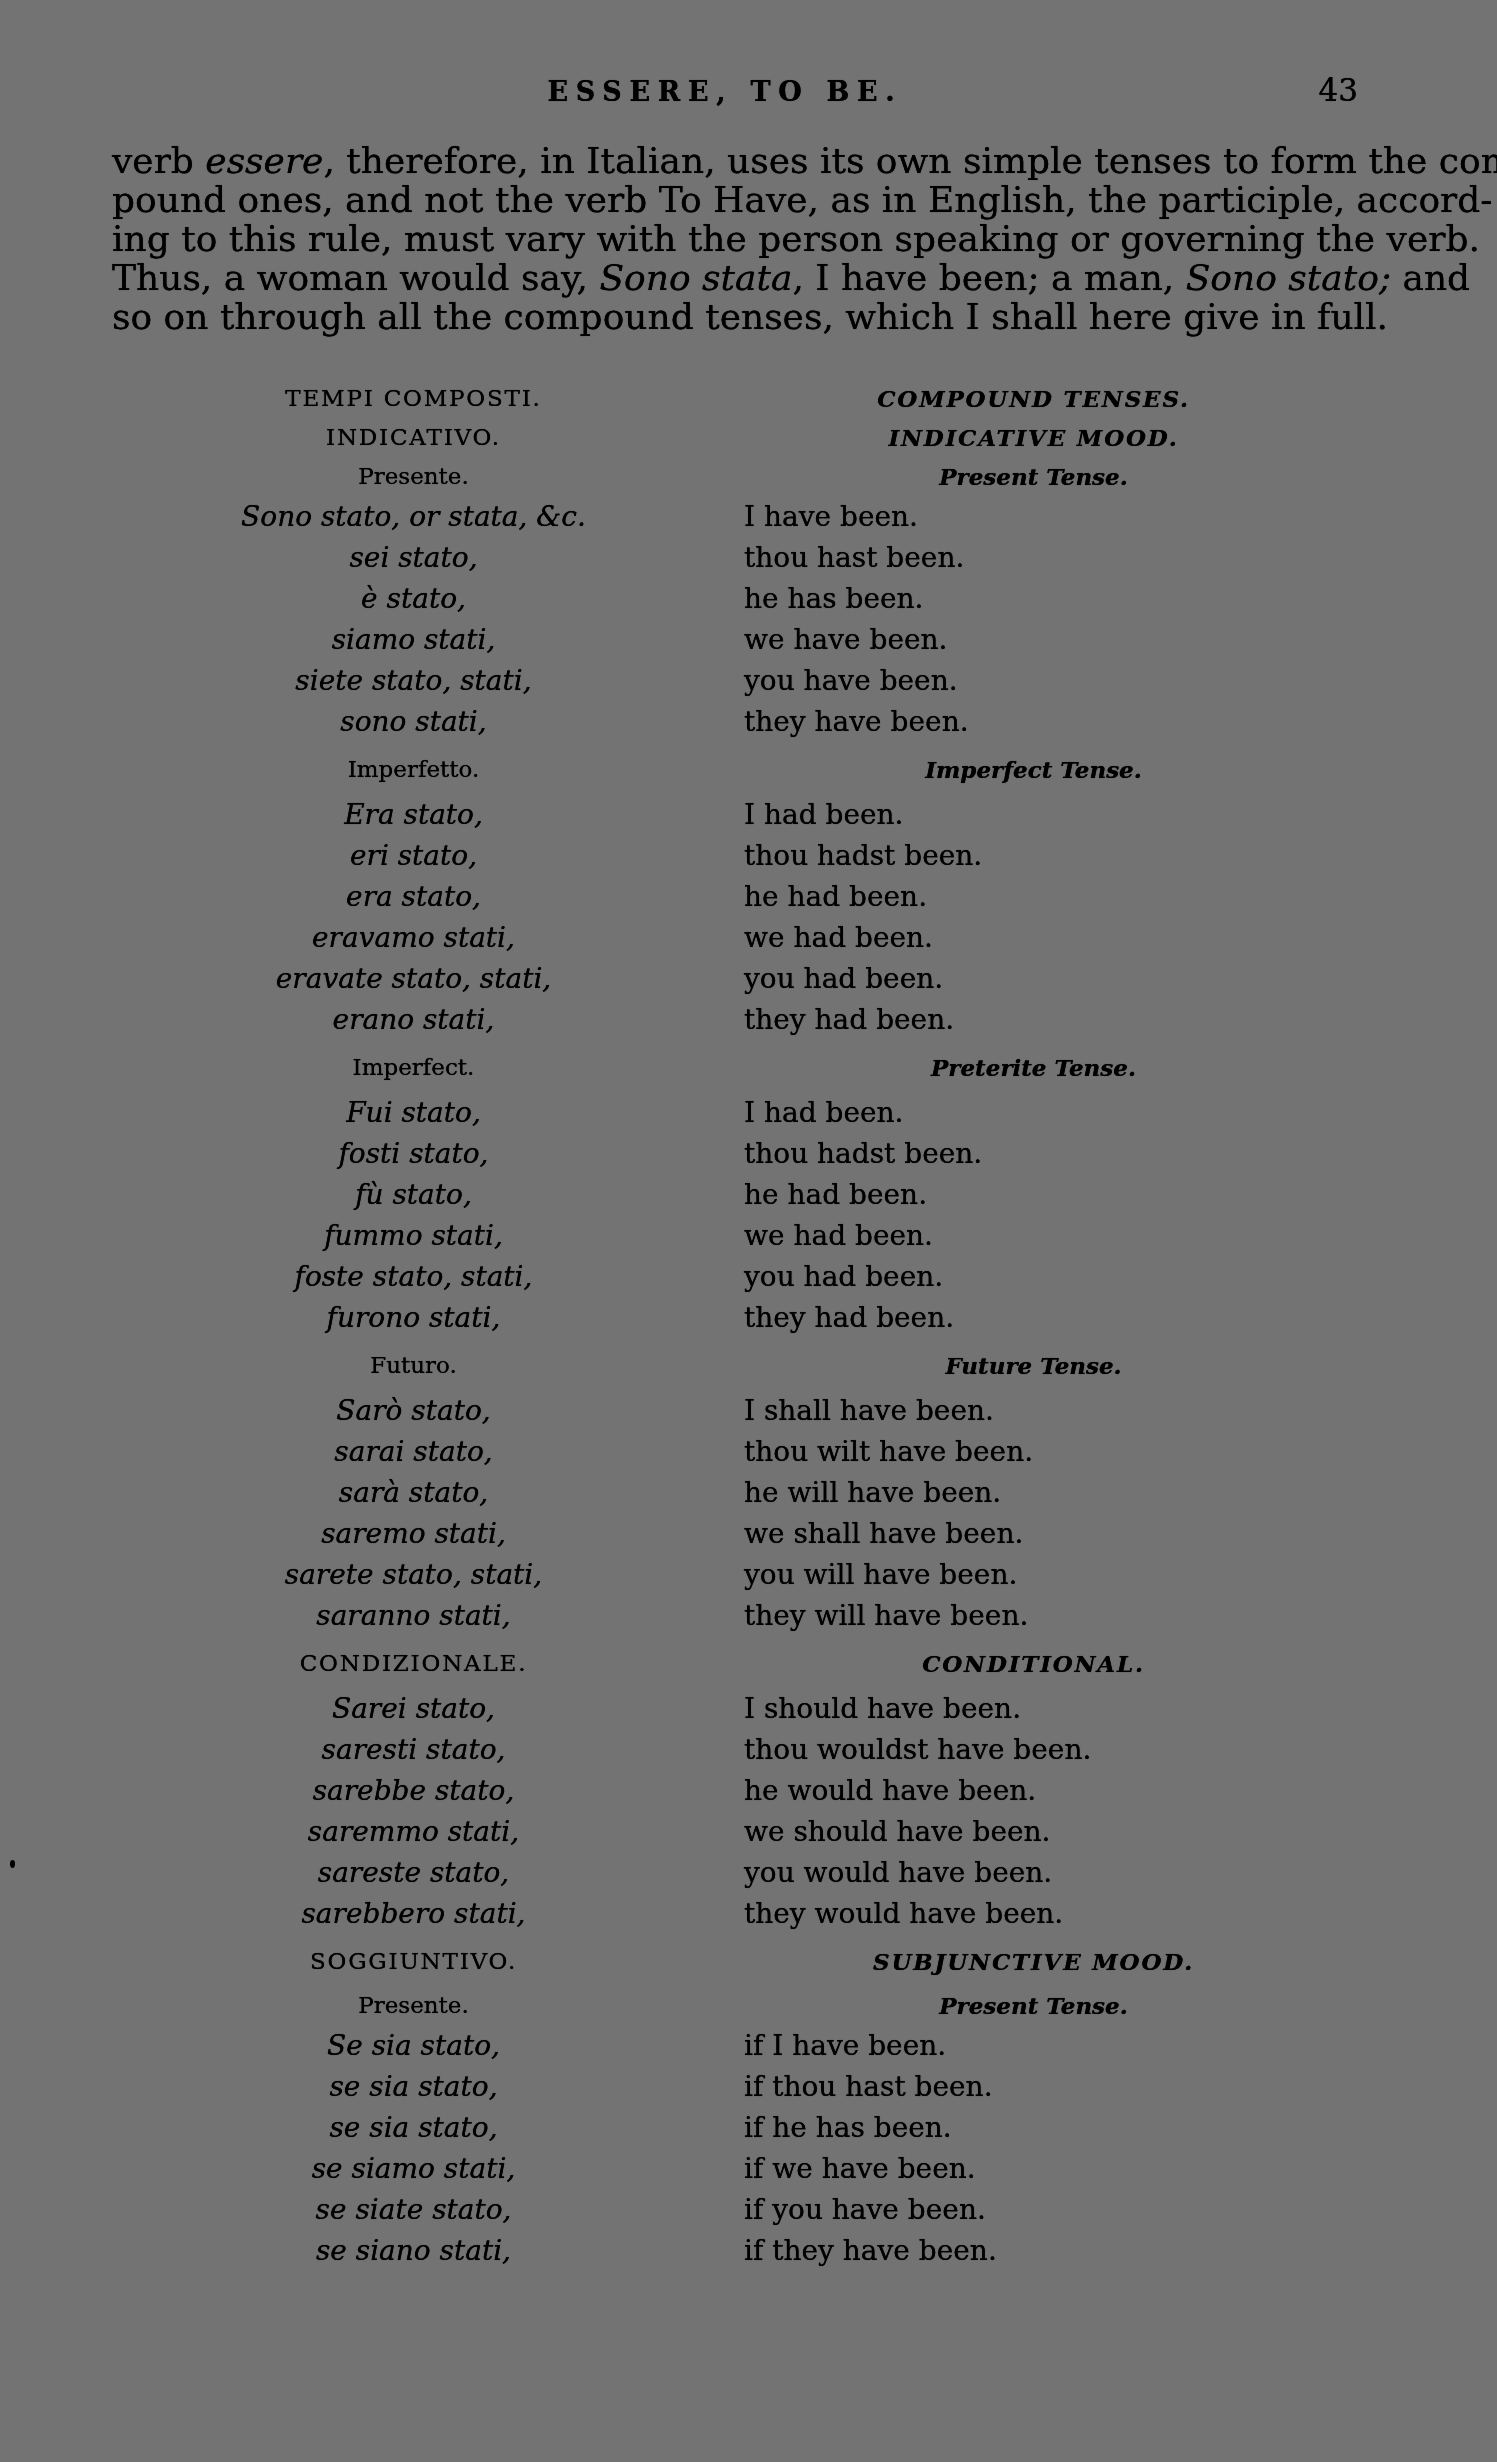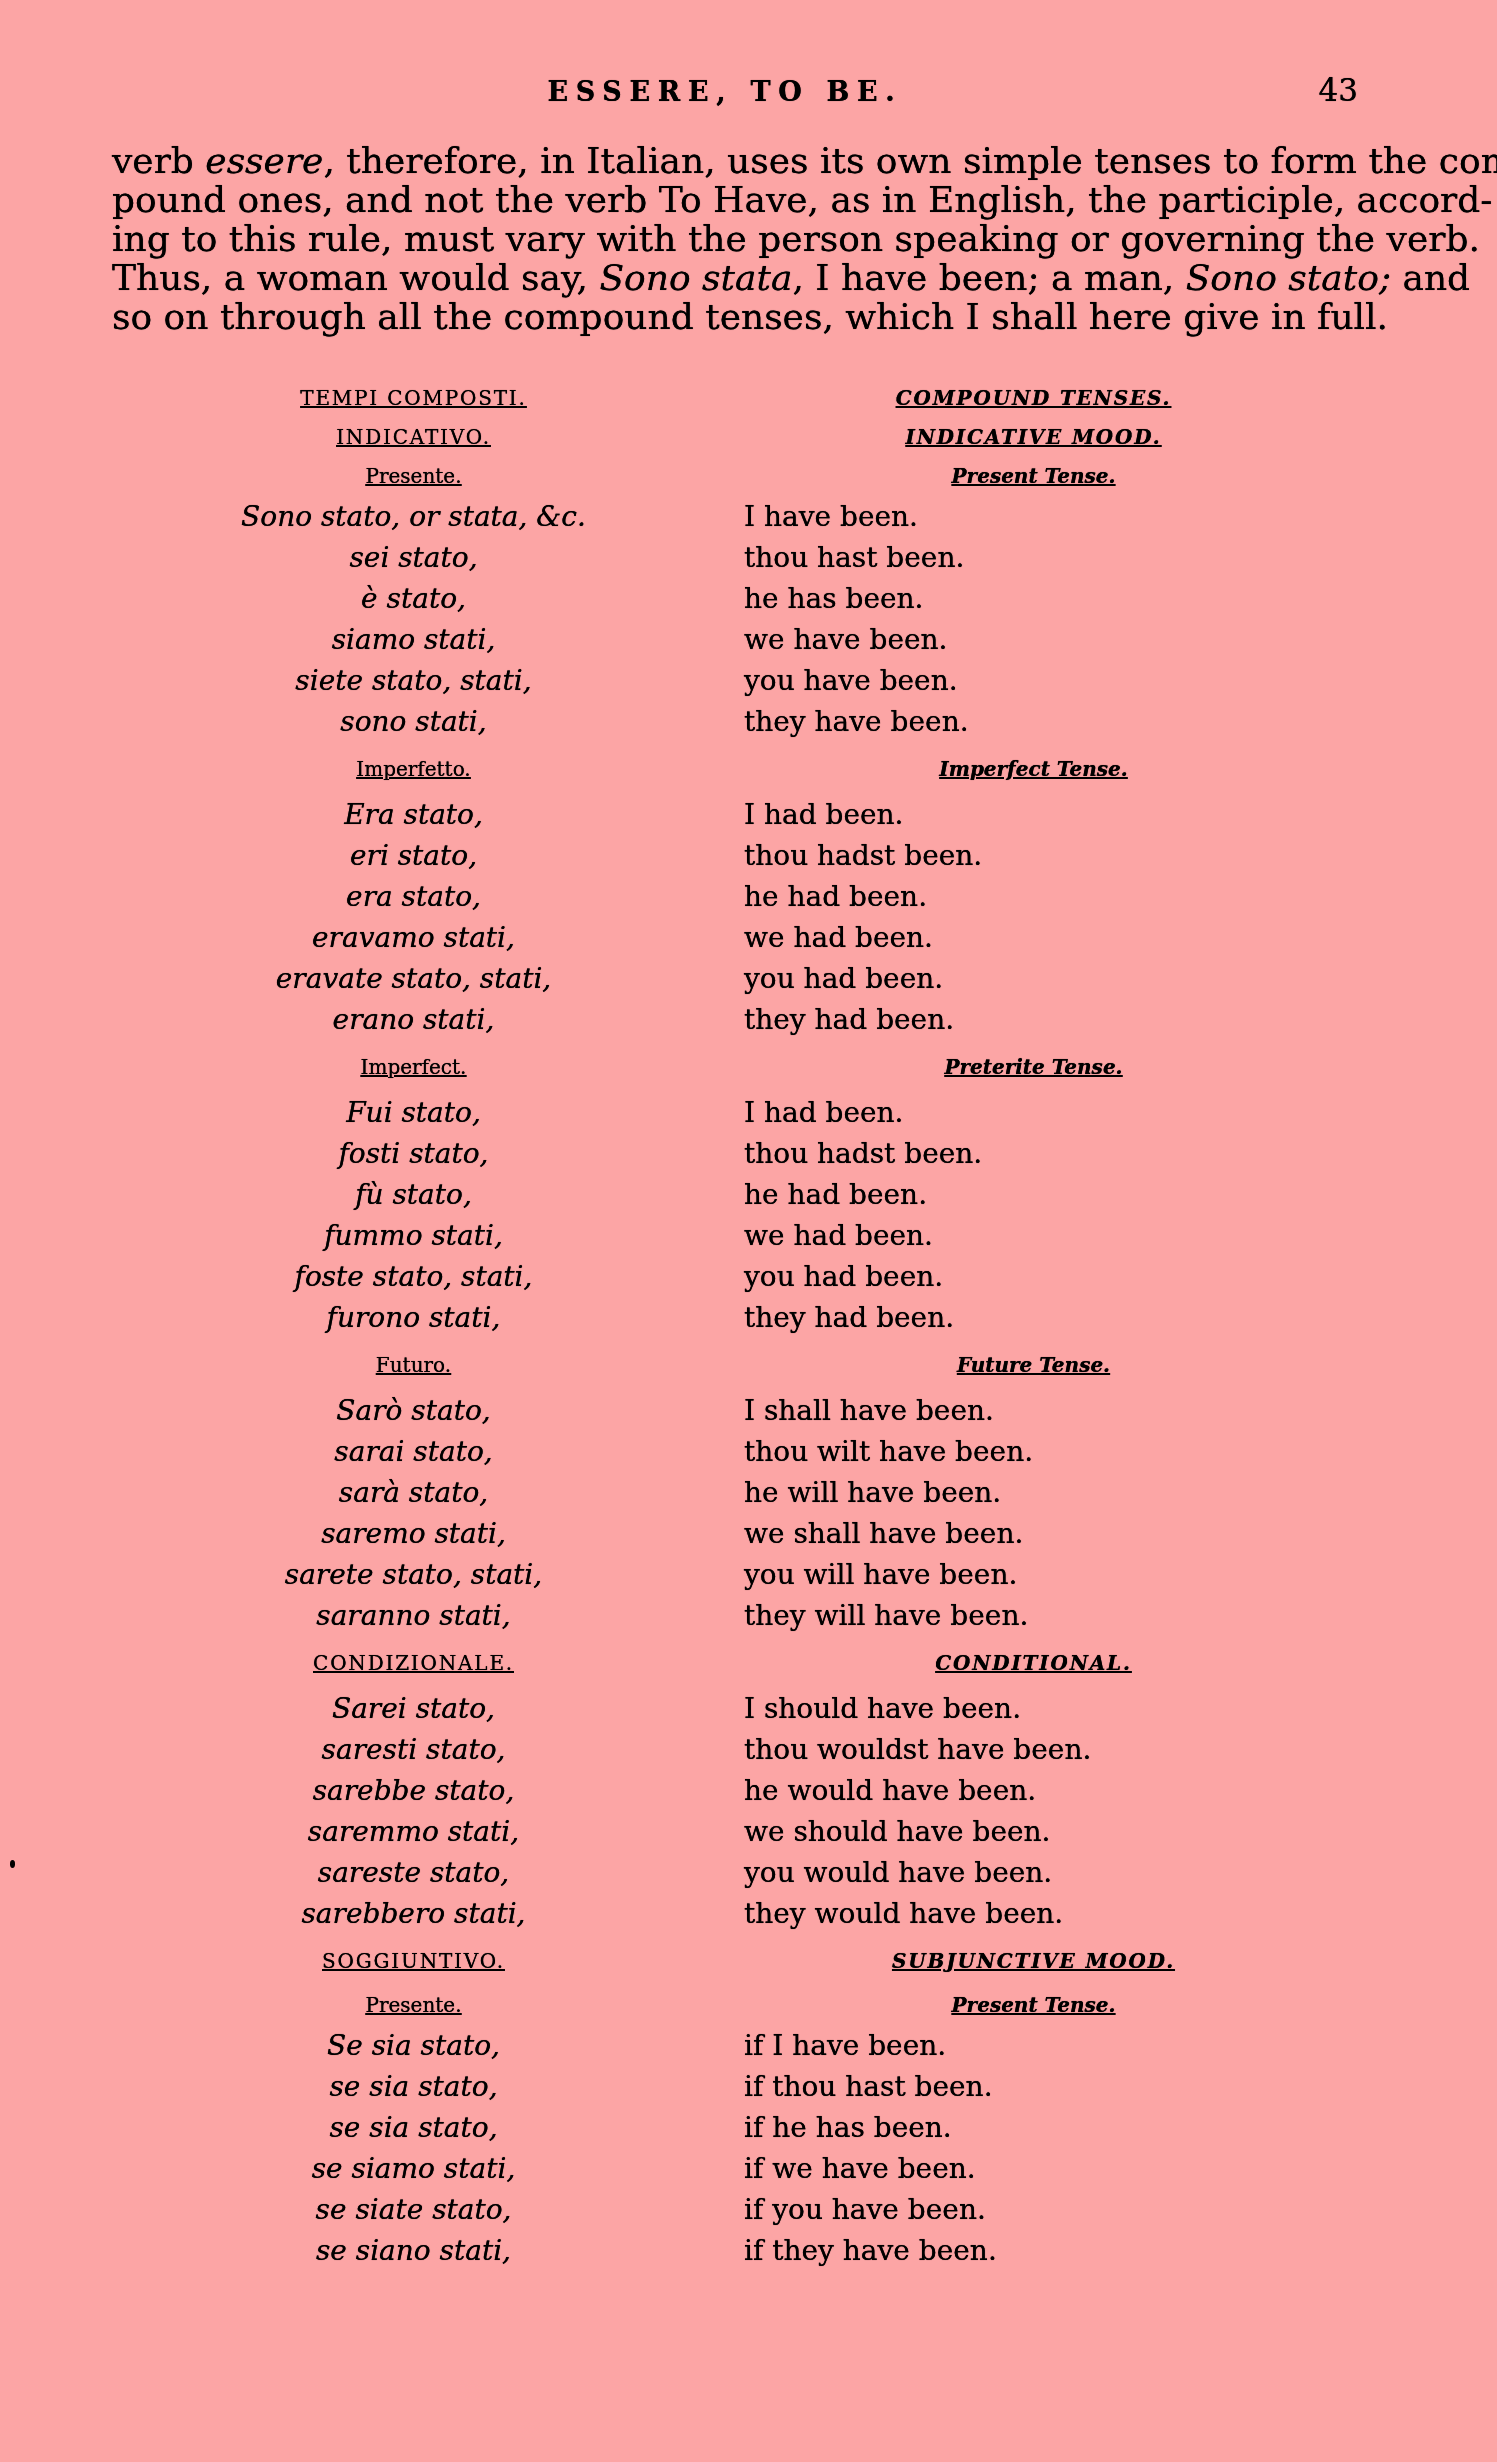--- a/index.html
+++ b/index.html
@@ -11,7 +11,7 @@
     position: relative;
     width: 1497px;
     height: 2462px;
-    background: #fca5a5;
+    background: #737373;
     color: #000000;
     font-family: "DejaVu Serif", "Liberation Serif", serif;
     text-shadow: 0 0 0.7px #000;

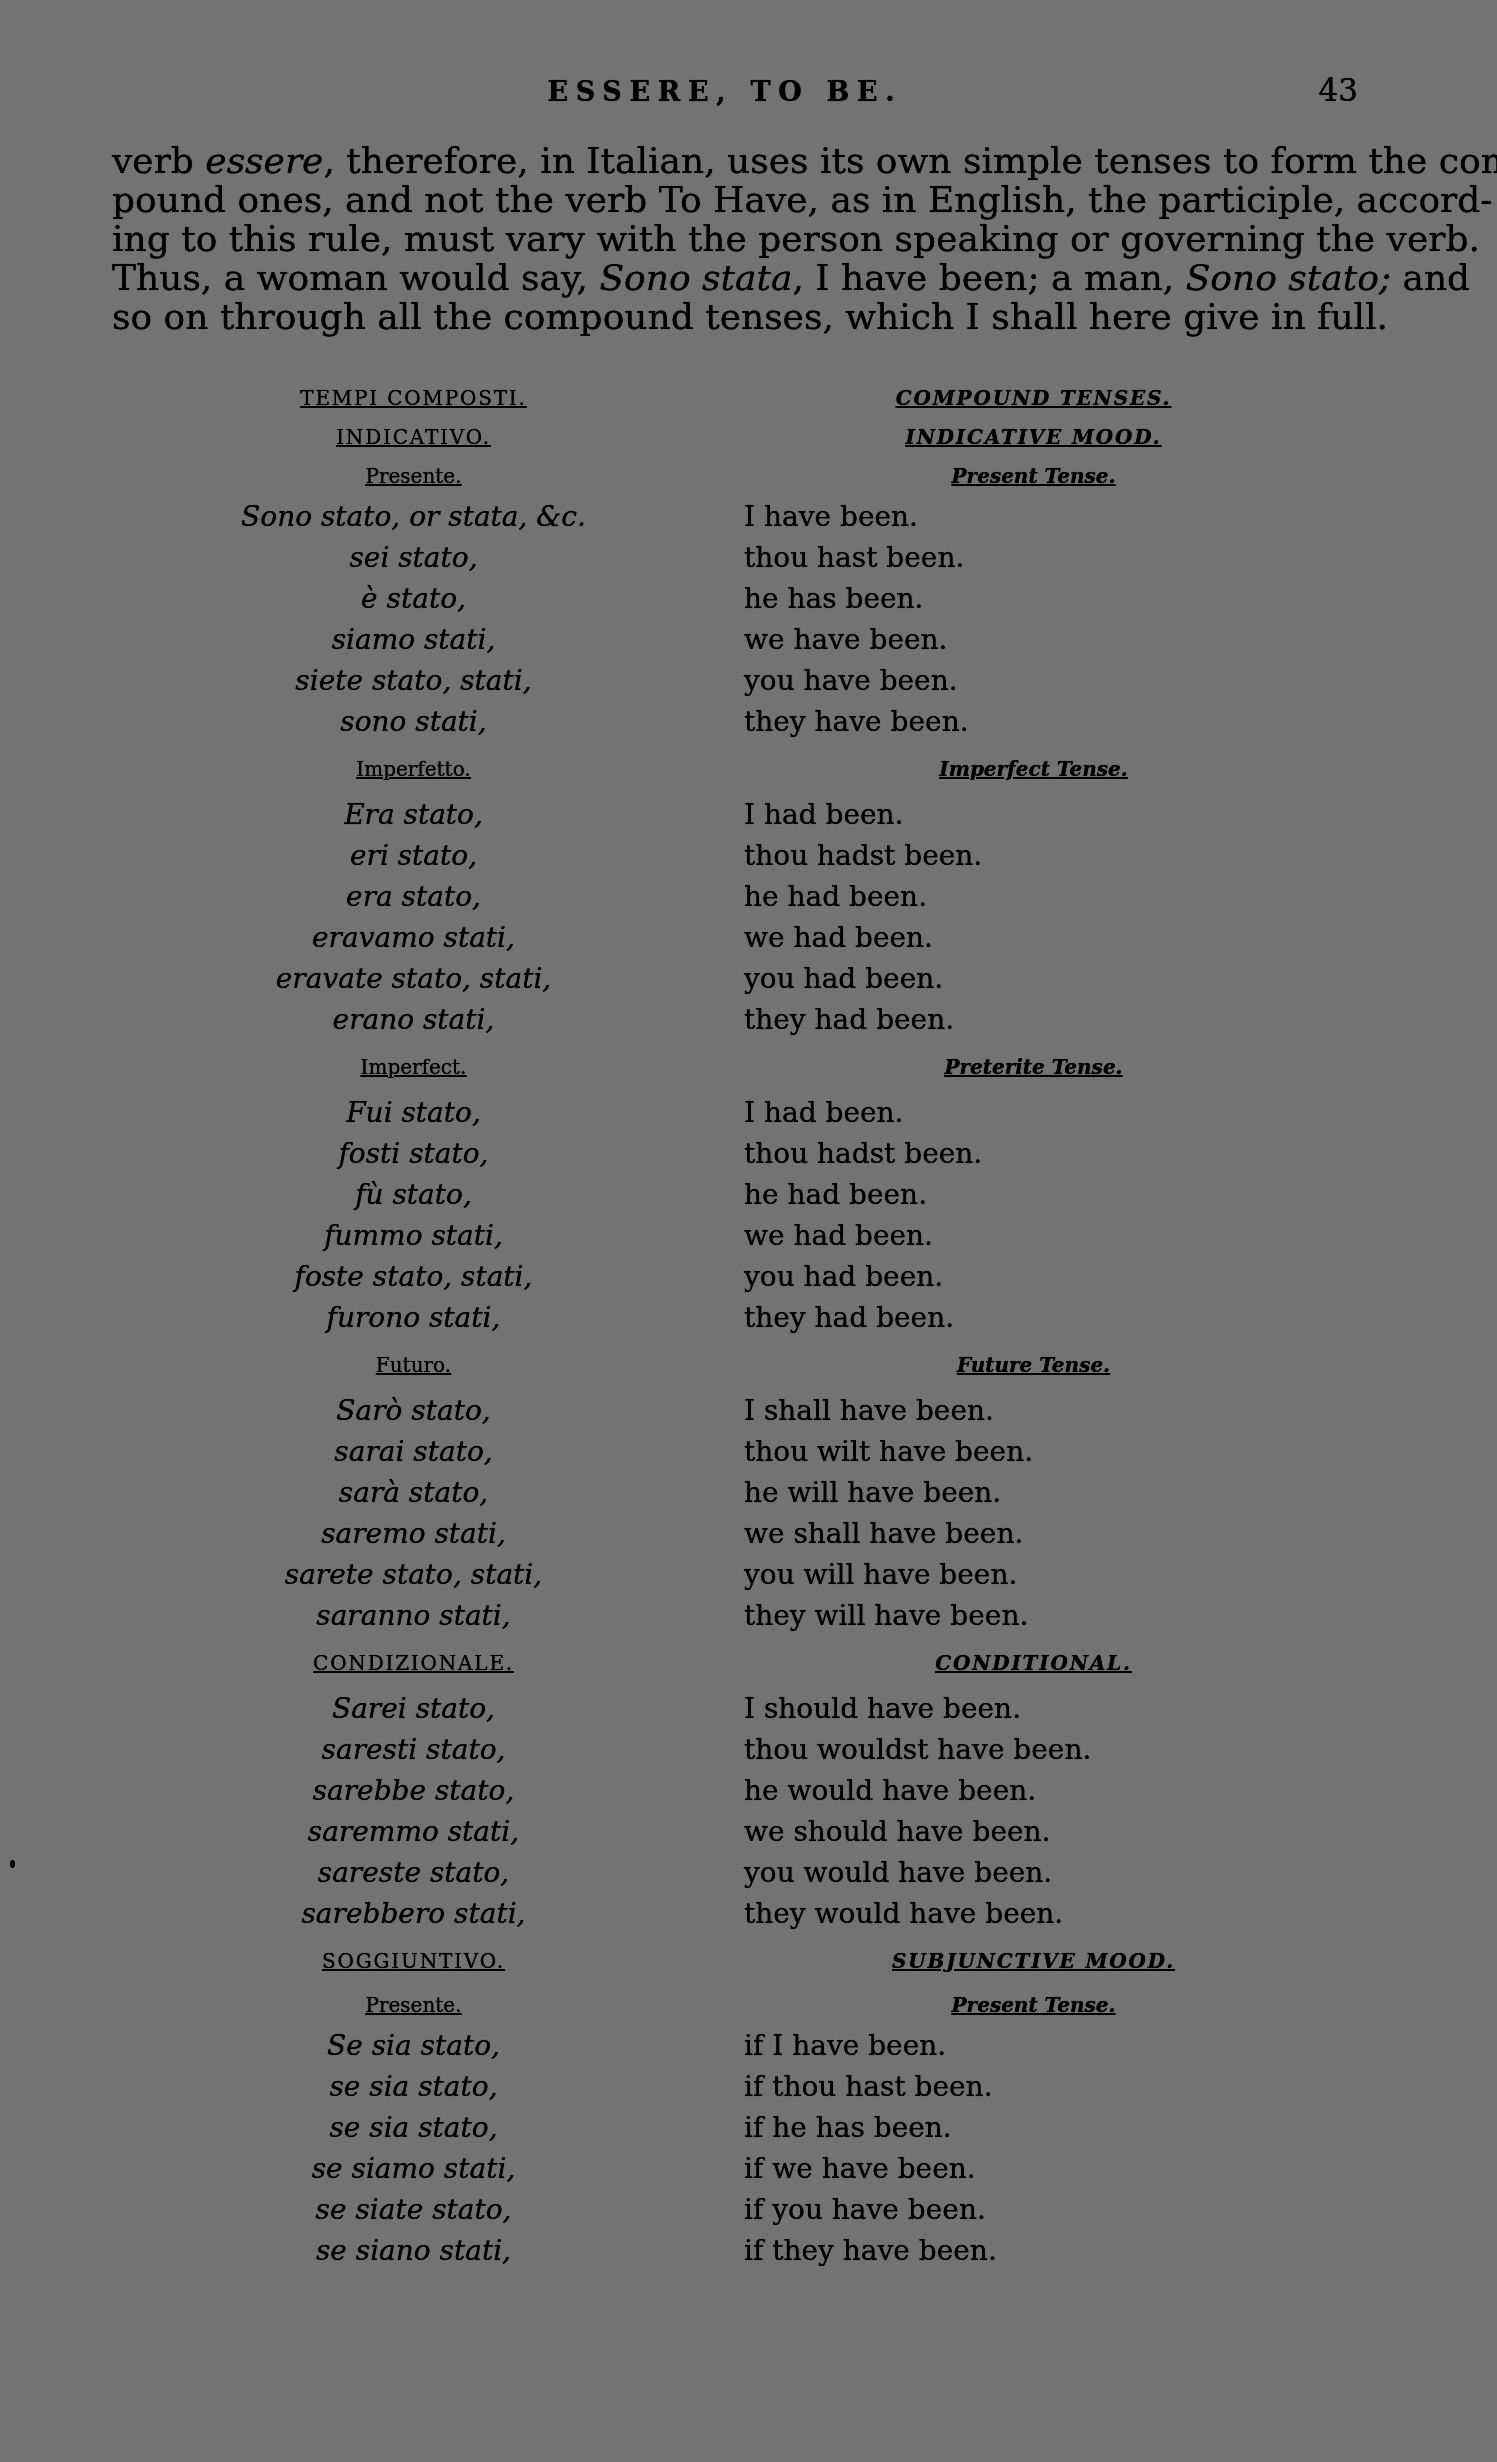--- a/index.html
+++ b/index.html
@@ -67,11 +67,10 @@
   .sec { display: contents; }
 
   .h {
-    font-size: 20px;
+    font-size: 23px;
     line-height: 39px;
     text-align: center;
     white-space: nowrap;
-    text-decoration: underline;
   }
   .h.tense {
     margin-top: 8.3px;

